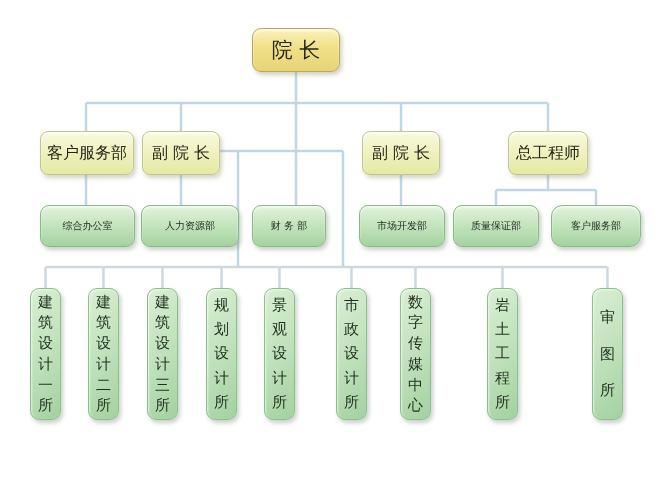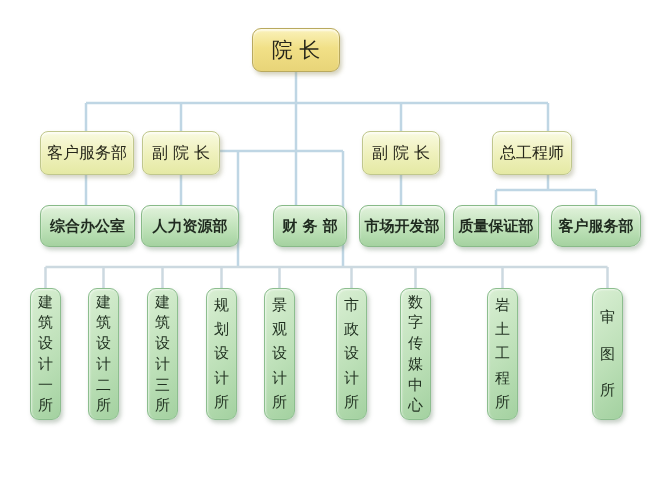--- a/index.html
+++ b/index.html
@@ -81,7 +81,7 @@
   <div class="node n2" style="left:40px;top:131px;width:94px;height:44px;">客户服务部</div>
   <div class="node n2" style="left:142px;top:131px;width:78px;height:44px;">副 院 长</div>
   <div class="node n2" style="left:362px;top:131px;width:78px;height:44px;">副 院 长</div>
-  <div class="node n2" style="left:492px;top:131px;width:80px;height:44px;text-align:right;">总工程师</div>
+  <div class="node n2" style="left:508px;top:131px;width:80px;height:44px;text-align:right;">总工程师</div>
 
   <div class="node n3" style="left:40px;top:205px;width:95px;height:42px;">综合办公室</div>
   <div class="node n3" style="left:141px;top:205px;width:98px;height:42px;">人力资源部</div>

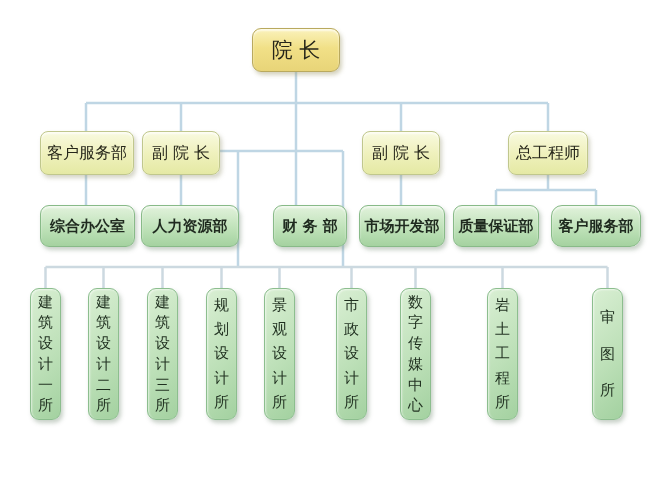--- a/index.html
+++ b/index.html
@@ -28,7 +28,7 @@
     background:linear-gradient(180deg,#e2f2dc 0%,#bfe2b9 55%,#a5d2a0 100%);
     border:1px solid #88ba88;border-radius:9px;
     box-shadow:2px 3px 4px rgba(125,145,125,.42), inset 0 2px 2px rgba(255,255,255,.6);
-    color:#1f2a1f;font-size:15px;font-weight:700;
+    color:#1f2a1f;font-size:10px;font-weight:400;
   }
   .v{
     position:absolute;display:flex;flex-direction:column;justify-content:space-evenly;

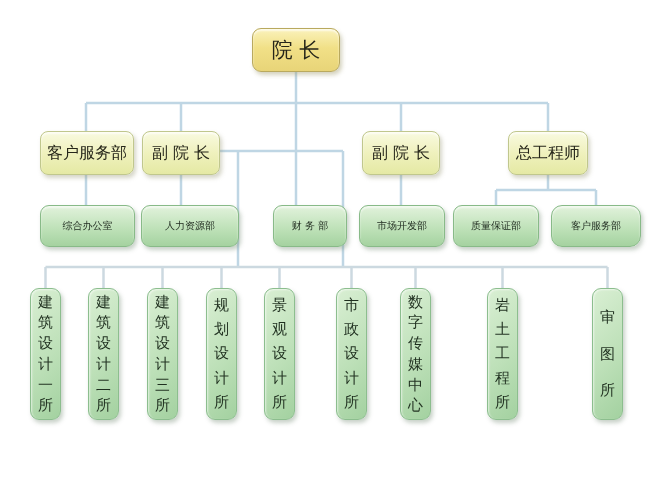--- a/index.html
+++ b/index.html
@@ -85,7 +85,7 @@
 
   <div class="node n3" style="left:40px;top:205px;width:95px;height:42px;">综合办公室</div>
   <div class="node n3" style="left:141px;top:205px;width:98px;height:42px;">人力资源部</div>
-  <div class="node n3" style="left:273px;top:205px;width:74px;height:42px;">财 务 部</div>
+  <div class="node n3" style="left:252px;top:205px;width:74px;height:42px;">财 务 部</div>
   <div class="node n3" style="left:359px;top:205px;width:86px;height:42px;">市场开发部</div>
   <div class="node n3" style="left:453px;top:205px;width:86px;height:42px;">质量保证部</div>
   <div class="node n3" style="left:551px;top:205px;width:90px;height:42px;border-radius:11px;">客户服务部</div>

